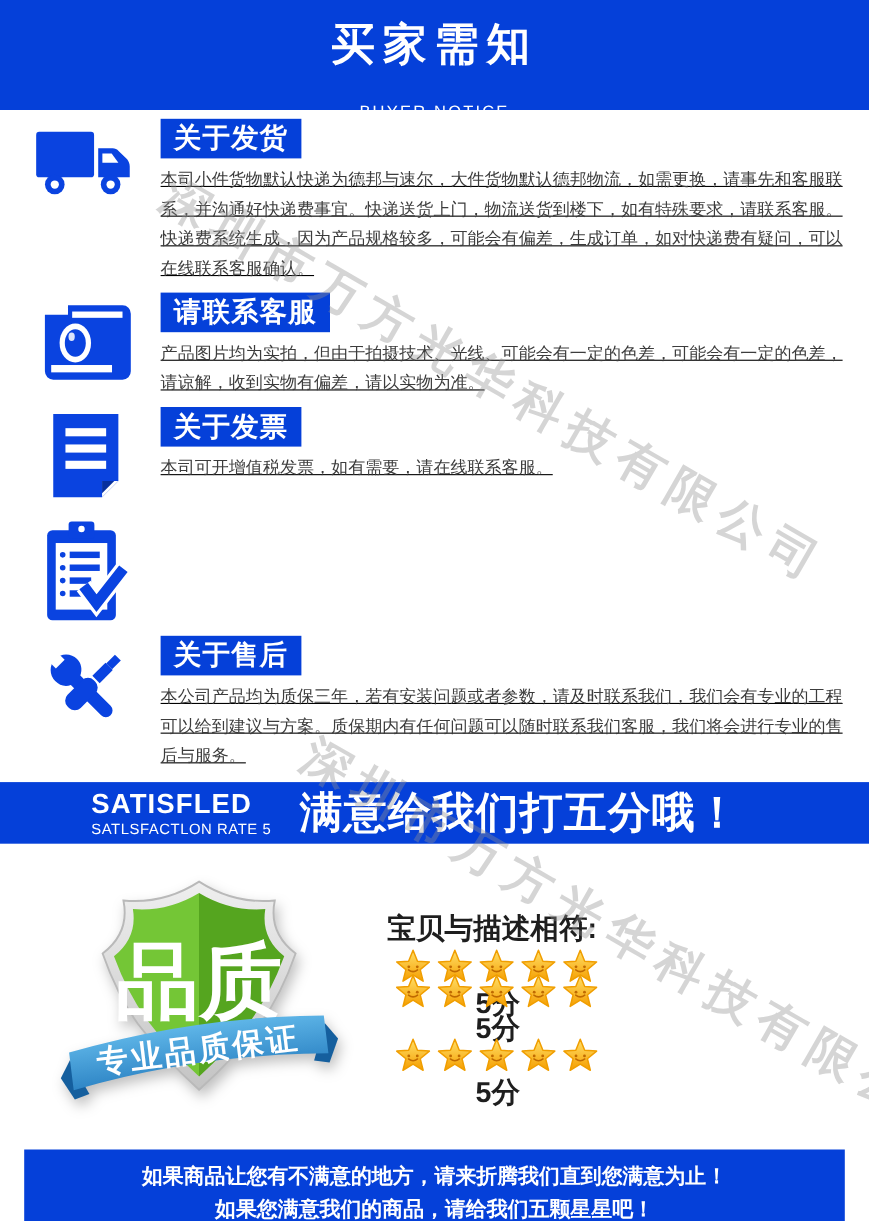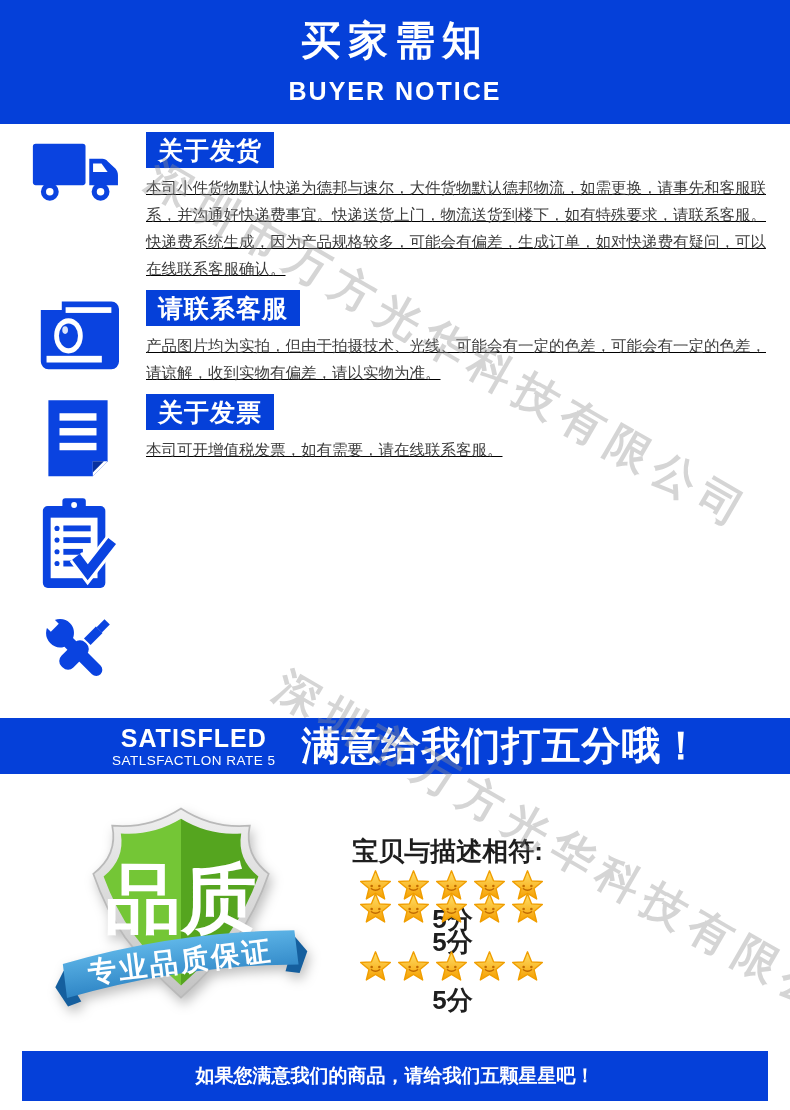--- a/index.html
+++ b/index.html
@@ -14,7 +14,7 @@
     font-family:"Liberation Sans","DejaVu Sans",sans-serif;
   }
   
-  .header{background:var(--blue);height:124px;text-align:center;color:#fff;}
+  .header{background:var(--blue);height:100px;text-align:center;color:#fff;}
   .header .title{margin:0;padding-top:13px;font-size:40px;font-weight:bold;letter-spacing:7px;}
   .header .sub{font-size:25px;letter-spacing:2px;margin-top:9px;font-weight:700;}
   

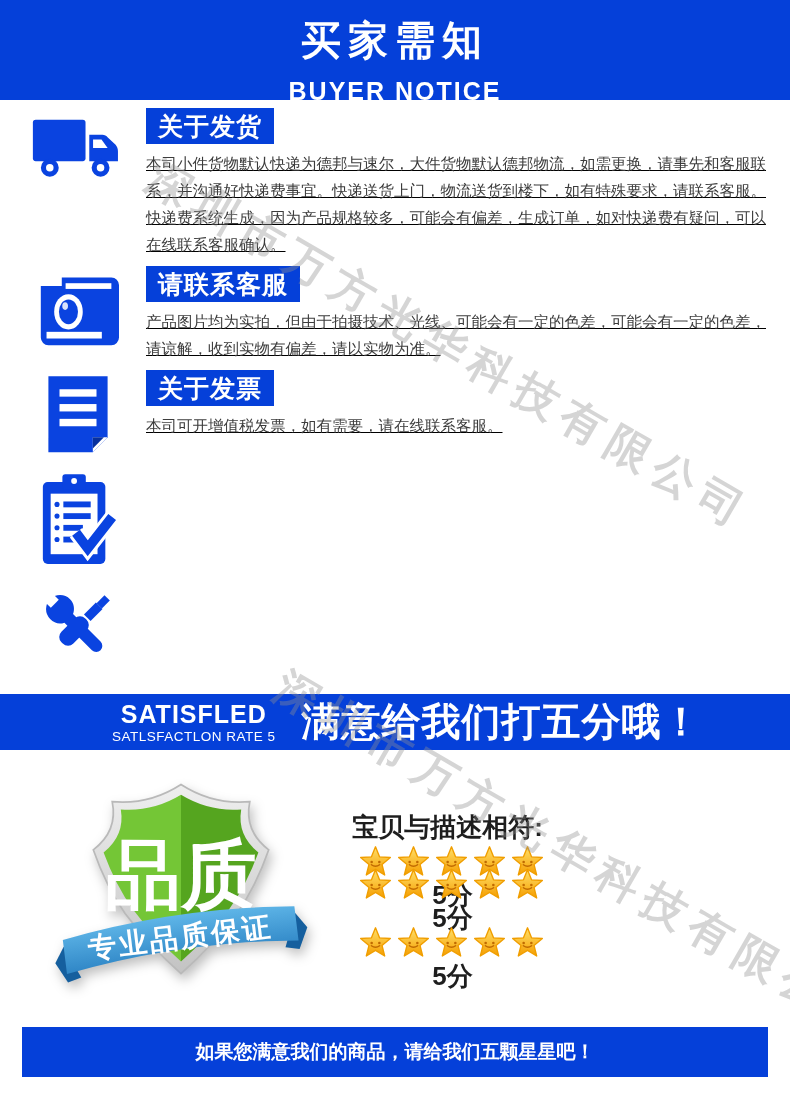--- a/index.html
+++ b/index.html
@@ -16,7 +16,7 @@
   
   .header{background:var(--blue);height:100px;text-align:center;color:#fff;}
   .header .title{margin:0;padding-top:13px;font-size:40px;font-weight:bold;letter-spacing:7px;}
-  .header .sub{font-size:25px;letter-spacing:2px;margin-top:9px;font-weight:700;}
+  .header .sub{font-size:15px;letter-spacing:2px;margin-top:25px;font-weight:400;}
   
   .section{display:flex;padding:0 22px 0 30px;margin-top:8px;text-decoration:underline;}
   .icon-box{width:96px;flex:none;display:flex;justify-content:center;padding-top:4px;}

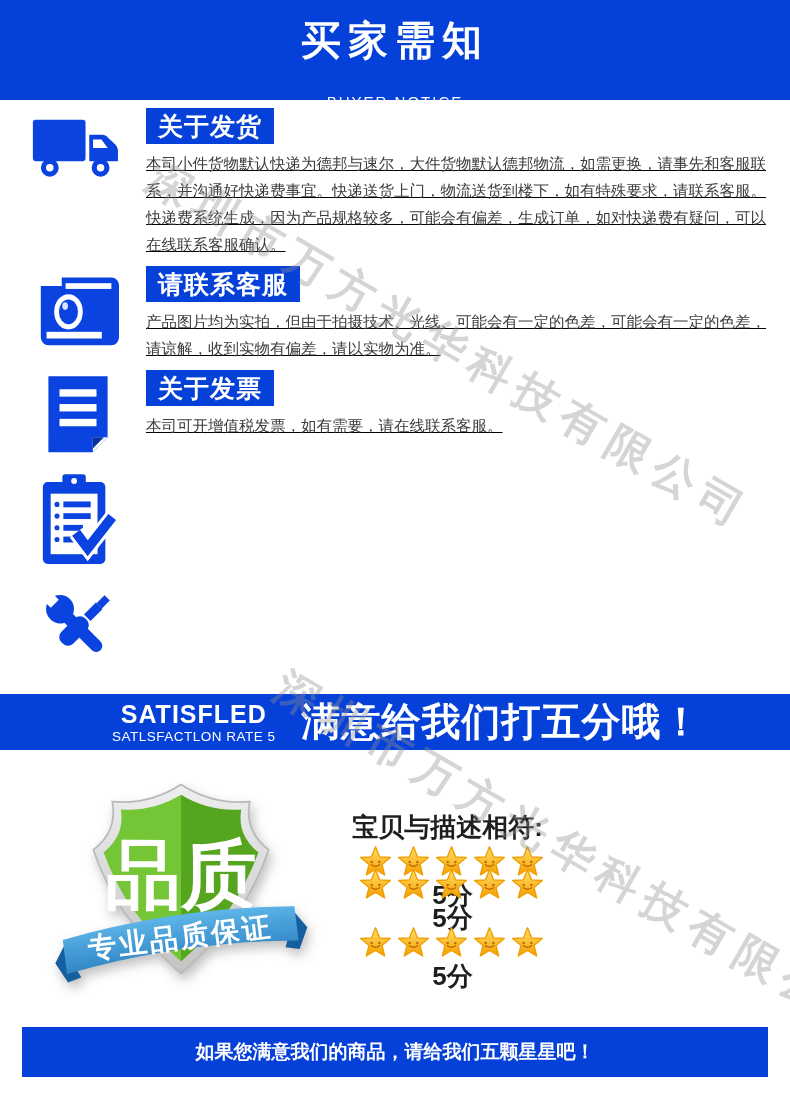--- a/index.html
+++ b/index.html
@@ -167,6 +167,10 @@
       </g>
     </svg>
   </div>
+  <div class="sec-body">
+    <span class="sec-label">关于售后</span>
+    <p class="sec-text">本公司产品均为质保三年，若有安装问题或者参数，请及时联系我们，我们会有专业的工程可以给到建议与方案。质保期内有任何问题可以随时联系我们客服，我们将会进行专业的售后与服务。</p>
+  </div>
 </div>
 
 <div class="banner">

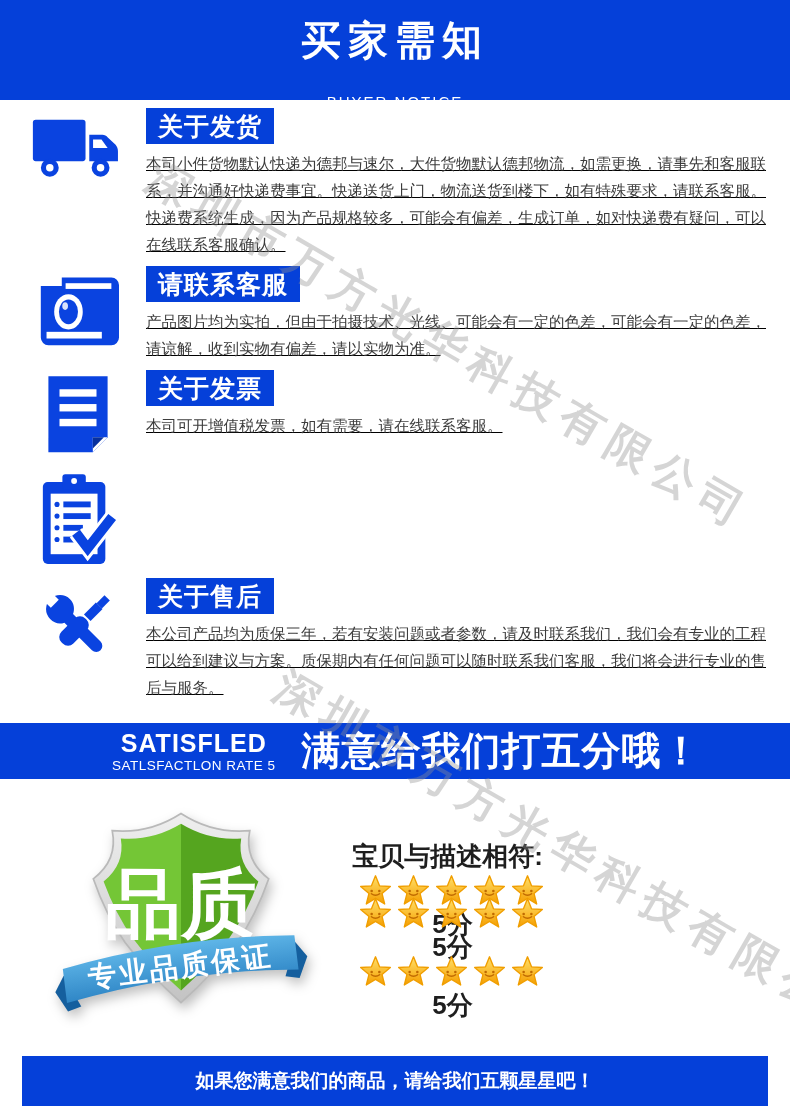--- a/index.html
+++ b/index.html
@@ -25,8 +25,8 @@
     font-size:25px;line-height:36px;padding:0 12px;letter-spacing:1px;}
   .sec-text{margin:6px 2px 0 0;font-size:15.5px;line-height:27px;color:var(--text-dark);}
   
-  .banner{margin-top:22px;background:var(--blue);height:56px;display:flex;align-items:center;
-    color:#fff;padding-left:112px;text-align:center;}
+  .banner{margin-top:10px;background:var(--blue);height:56px;display:flex;align-items:center;
+    color:#fff;padding-left:83px;}
   .banner-en .t1{font-size:25px;font-weight:bold;letter-spacing:1px;line-height:26px;}
   .banner-en .t2{font-size:13.5px;margin-top:2px;letter-spacing:.5px;}
   .banner-cn{font-size:39px;font-weight:bold;margin-left:26px;letter-spacing:1px;}

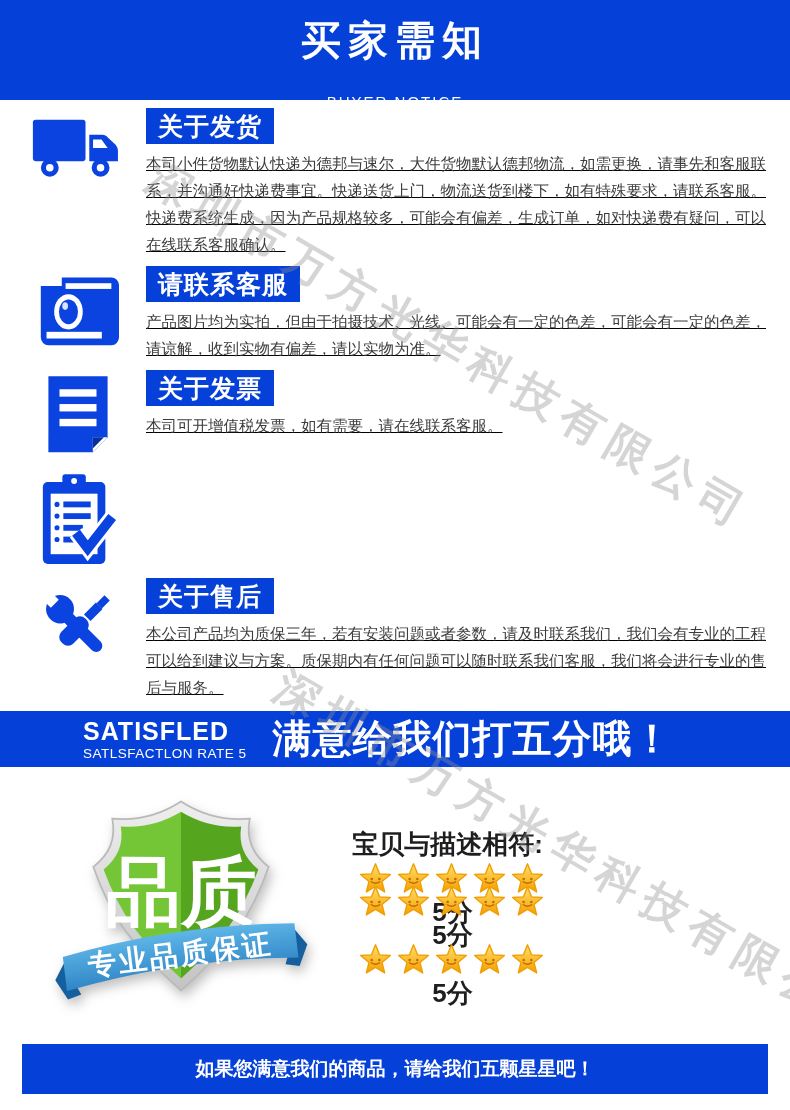--- a/index.html
+++ b/index.html
@@ -318,6 +318,7 @@
 </div>
 
 <div class="footer">
+  <div>如果商品让您有不满意的地方，请来折腾我们直到您满意为止！</div>
   <div>如果您满意我们的商品，请给我们五颗星星吧！</div>
 </div>
 

